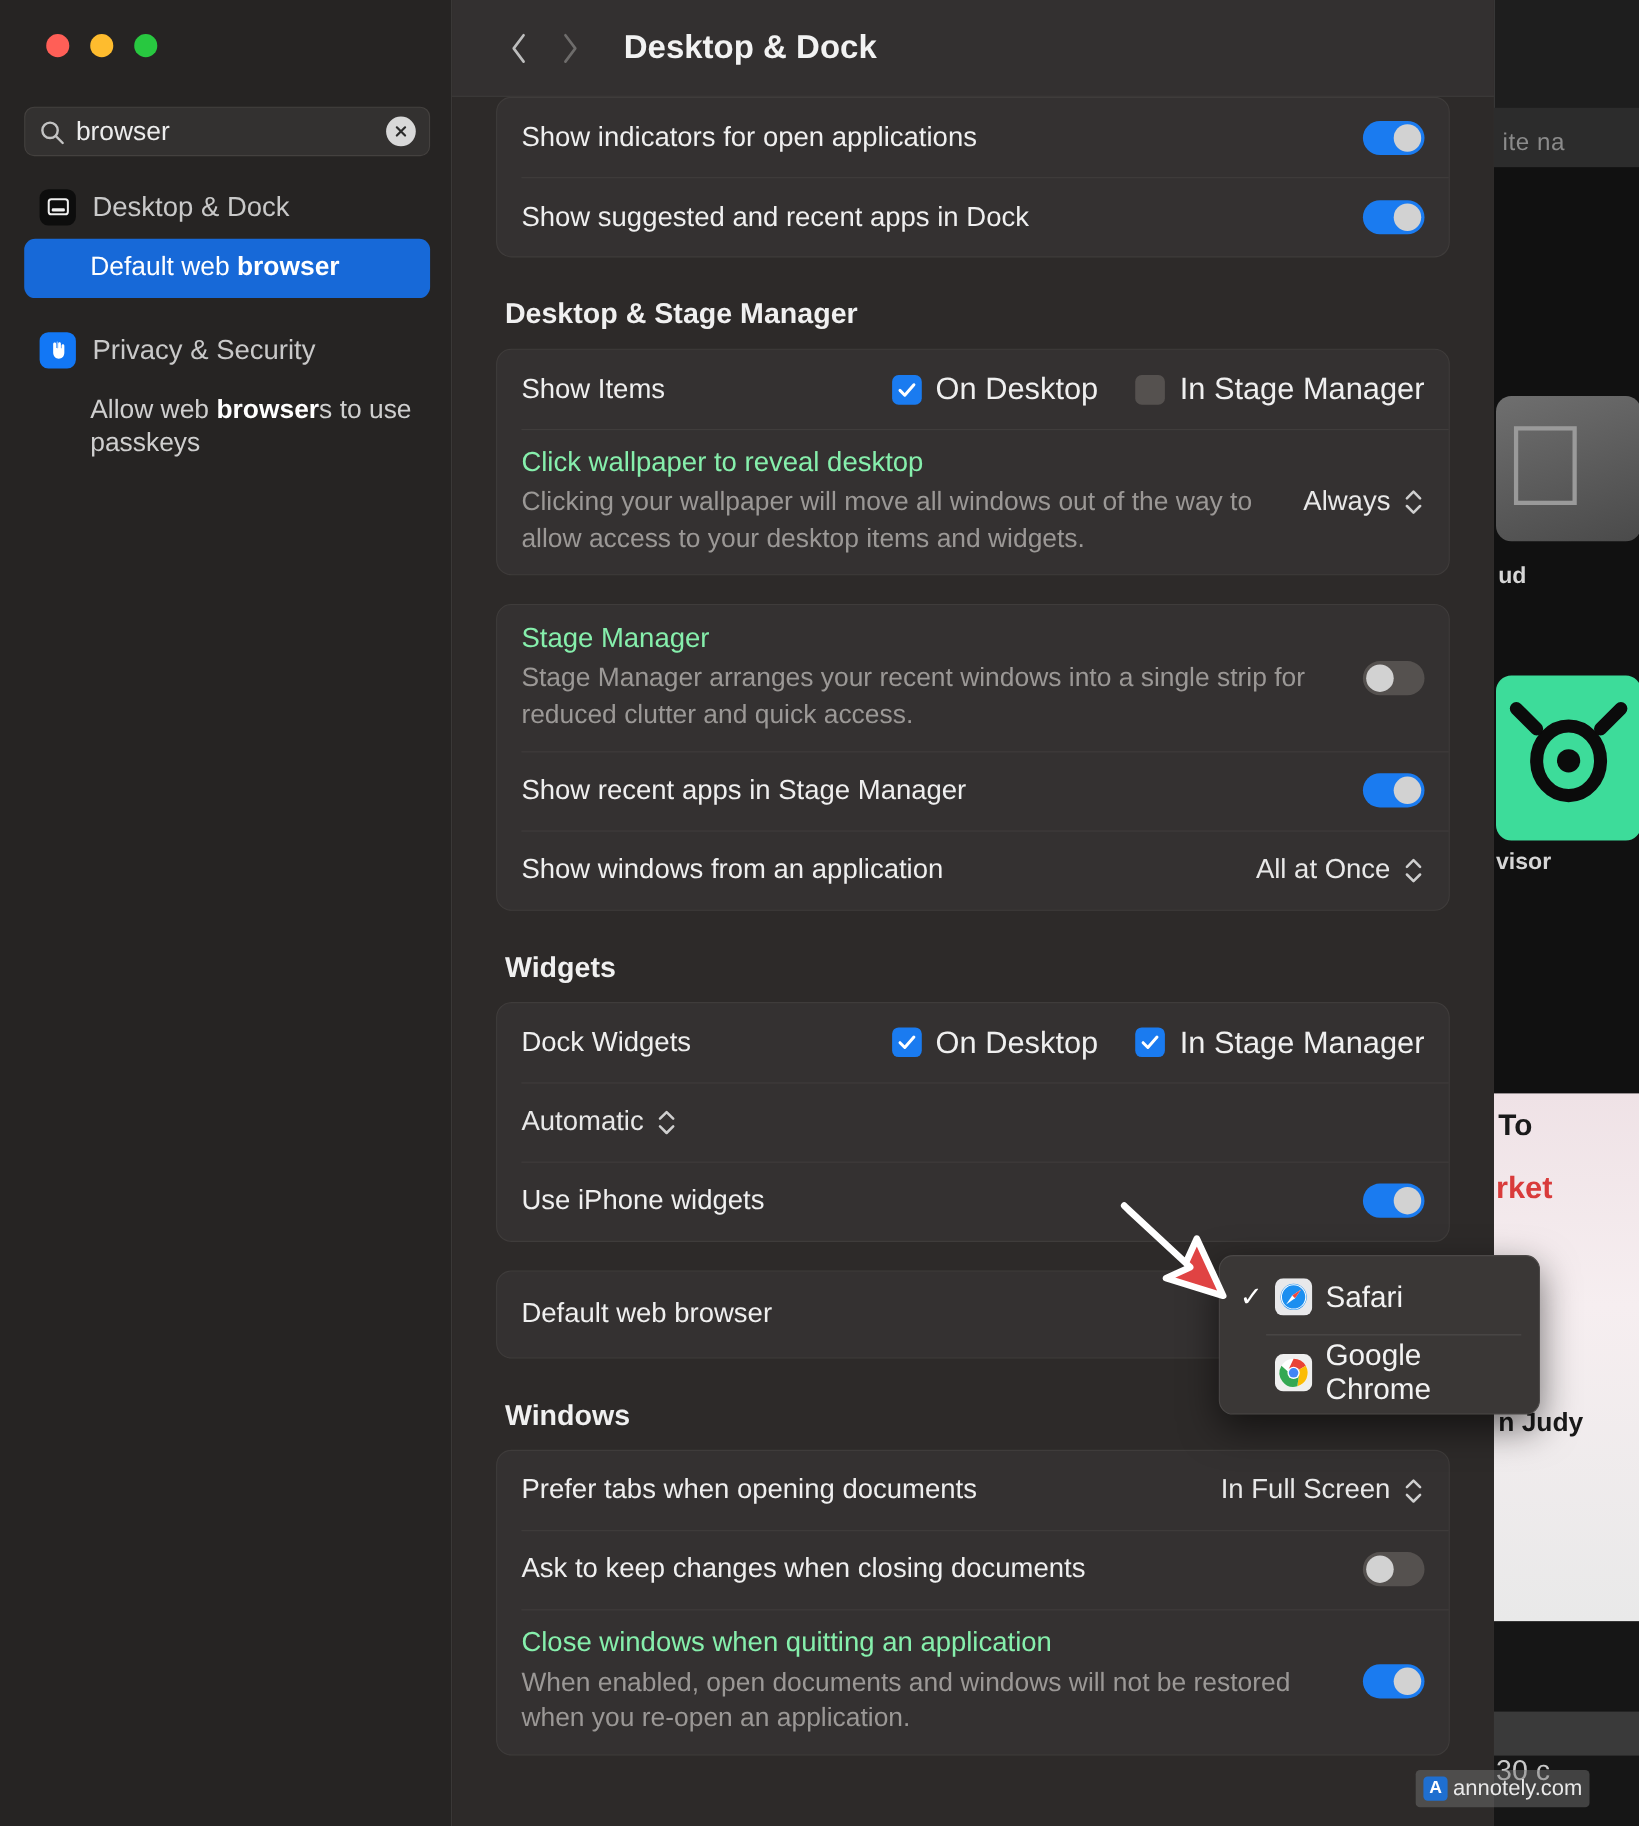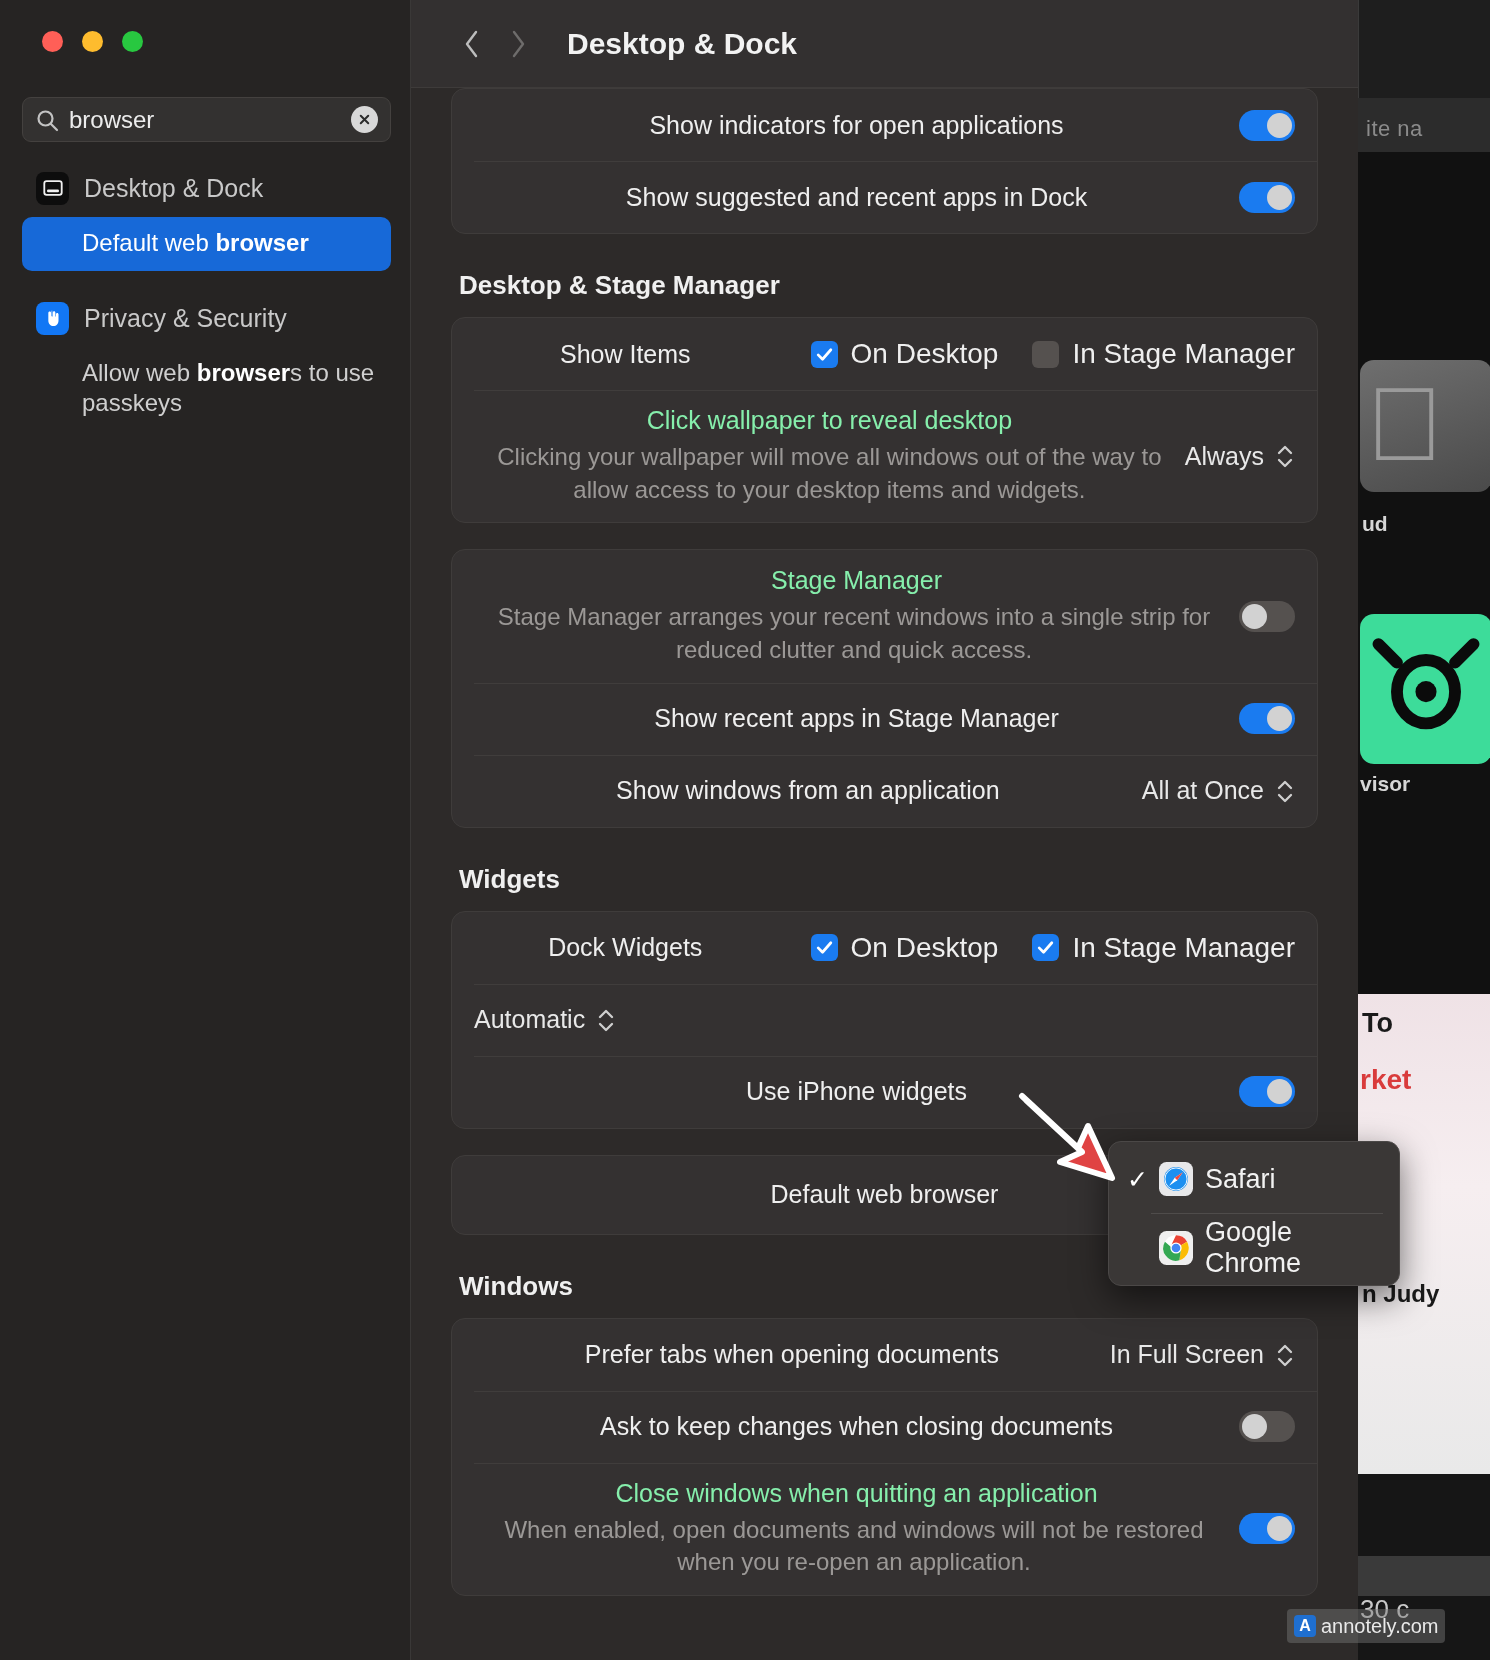--- a/index.html
+++ b/index.html
@@ -120,7 +120,7 @@
     position:absolute; left:0; top:88px; width: 947px; height: 1572px; overflow:hidden;
   }
   .card {
-    margin: 0 40px; background:#343131; border:1px solid #3f3c3b; border-radius: 14px; text-align: center;
+    margin: 0 40px; background:#343131; border:1px solid #3f3c3b; border-radius: 14px;
   }
   .row {
     display:flex; align-items:center; padding: 0 22px; min-height: 72px;

